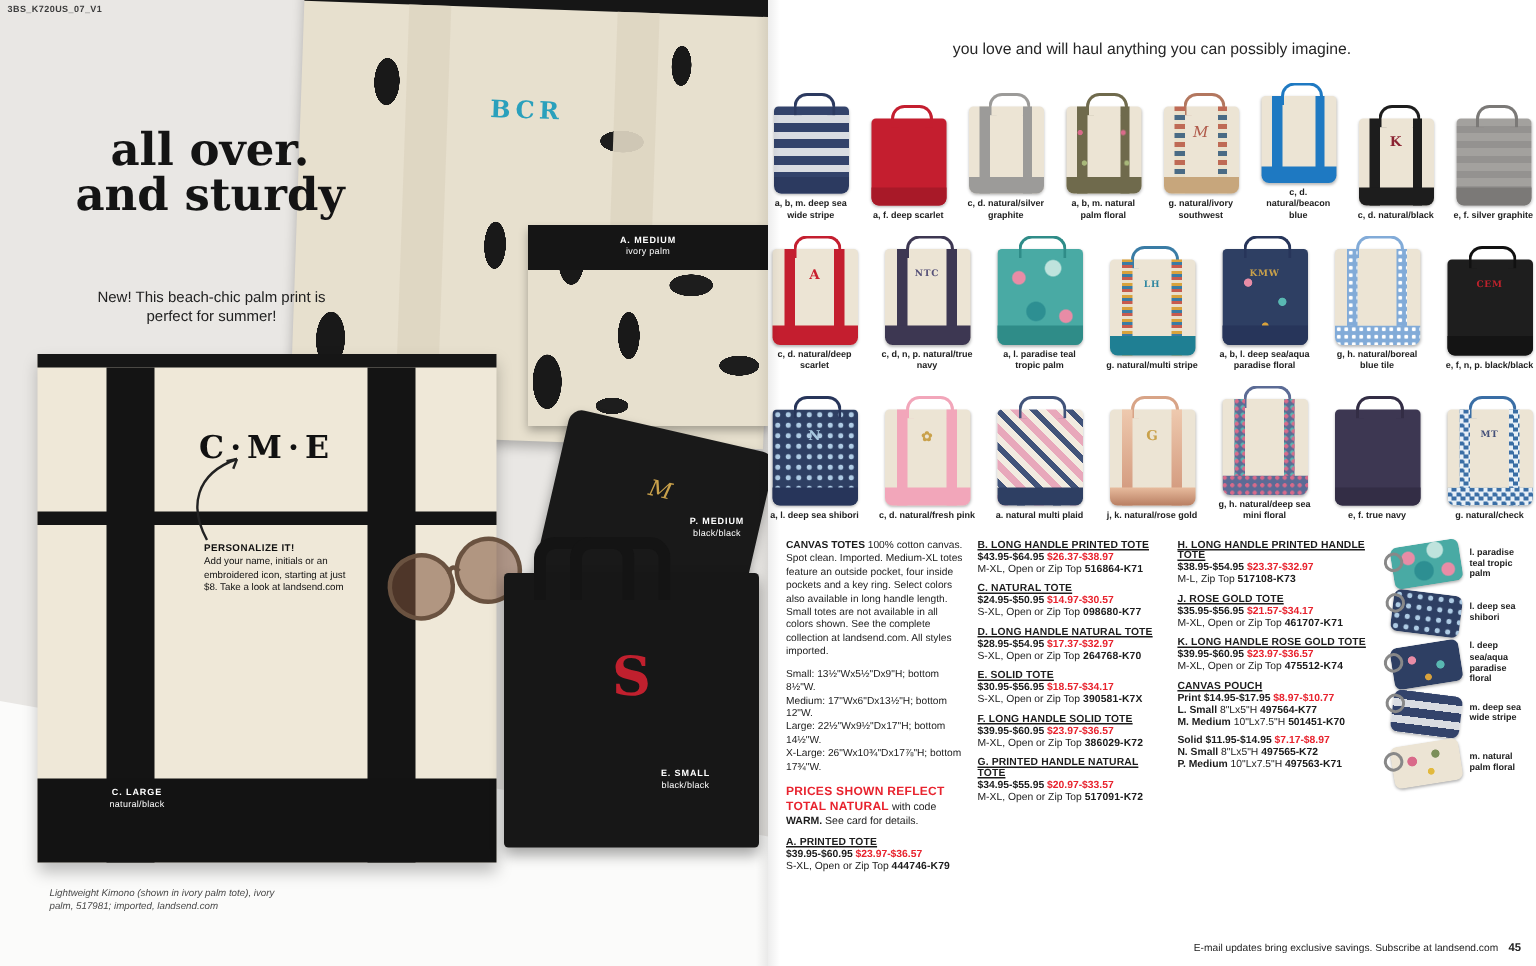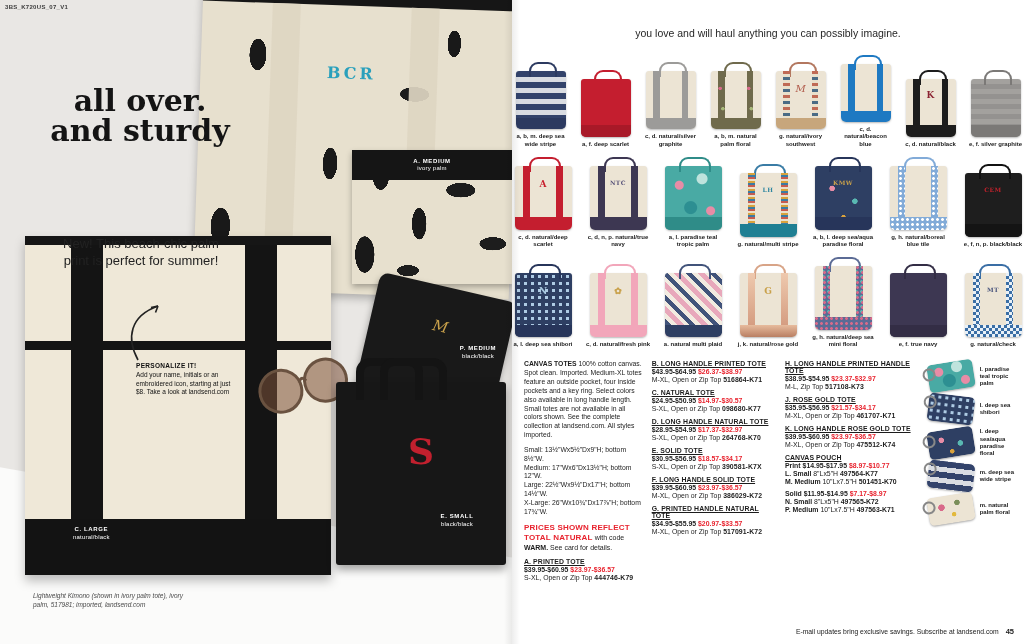--- a/index.html
+++ b/index.html
@@ -17,7 +17,7 @@
   .headline{position:absolute;left:26px;top:86px;width:228px;text-align:center;z-index:9;
        font-family:"DejaVu Serif",serif;font-weight:bold;font-size:30px;line-height:1.0;color:#141414;}
   .headline span{display:block;}
-  .subhead{position:absolute;left:52px;top:192px;width:178px;text-align:center;font-size:13px;line-height:1.3;color:#222;z-index:9;margin-top:44px;}
+  .subhead{position:absolute;left:52px;top:192px;width:178px;text-align:center;font-size:10px;line-height:1.3;color:#222;z-index:9;}
 
   .palm-pattern{background:
      radial-gradient(ellipse 14px 26px at 18% 18%, #191919 60%, transparent 61%),

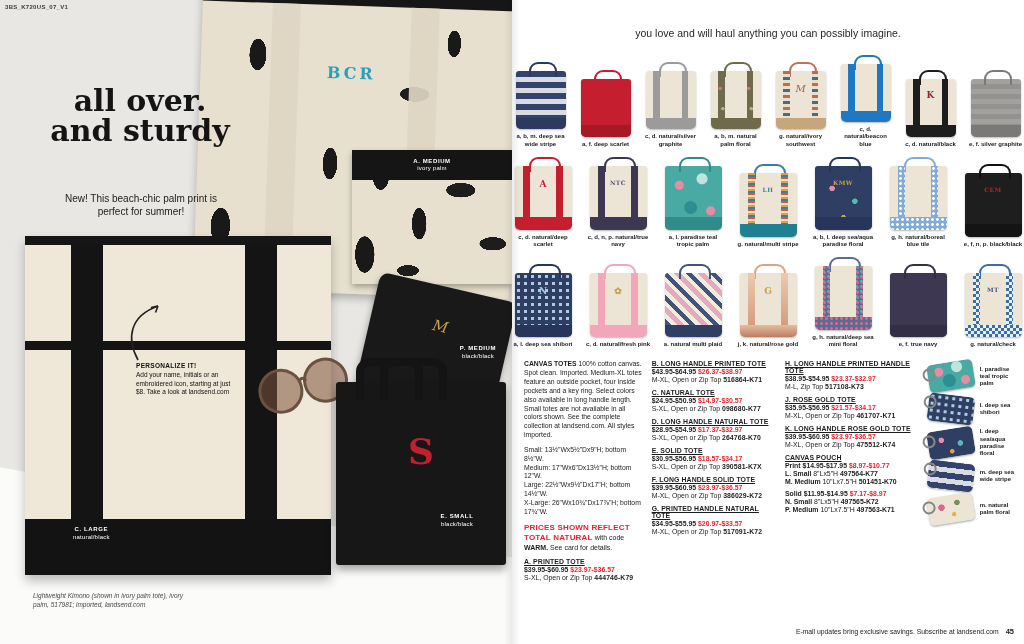--- a/index.html
+++ b/index.html
@@ -153,6 +153,7 @@
     <div class="large-tote">
       <div class="strap l"></div>
       <div class="strap r"></div>
+      <div class="mono-cme">C·M·E</div>
       <div class="pocket-line"></div>
       <div class="bottom-band">
         <div class="photo-label">

